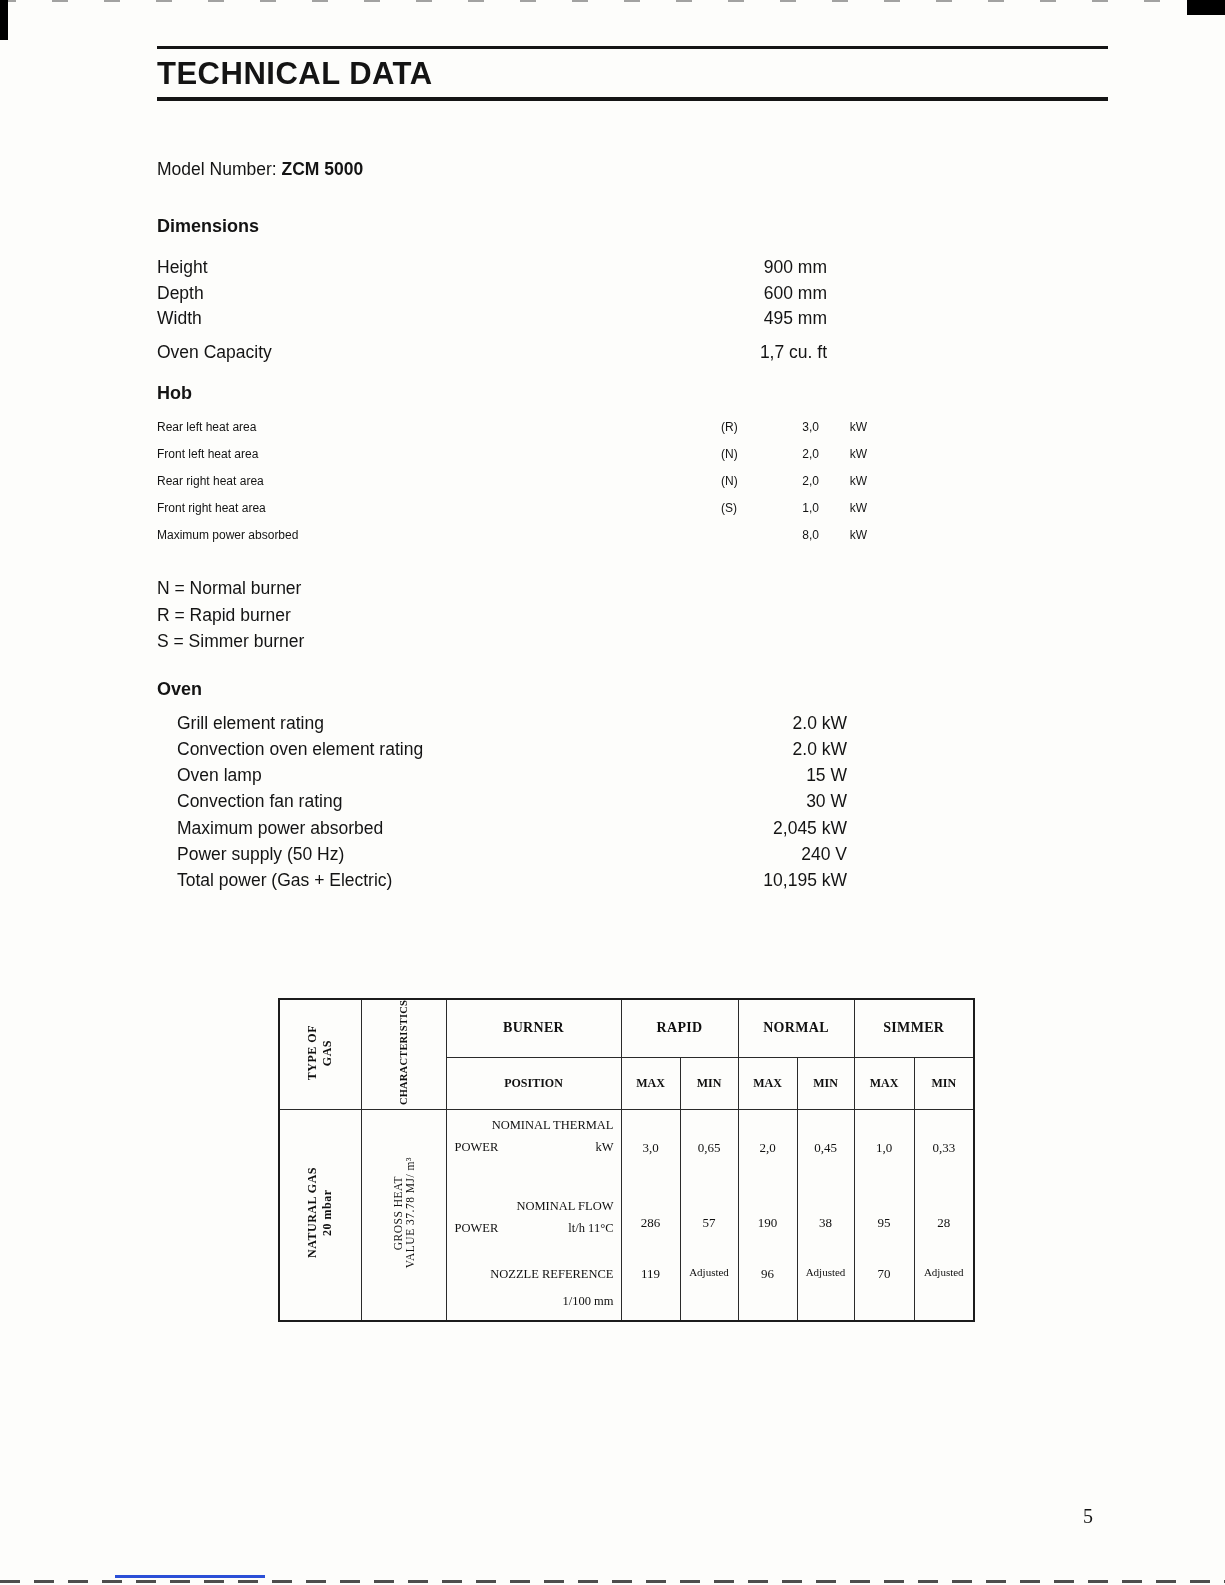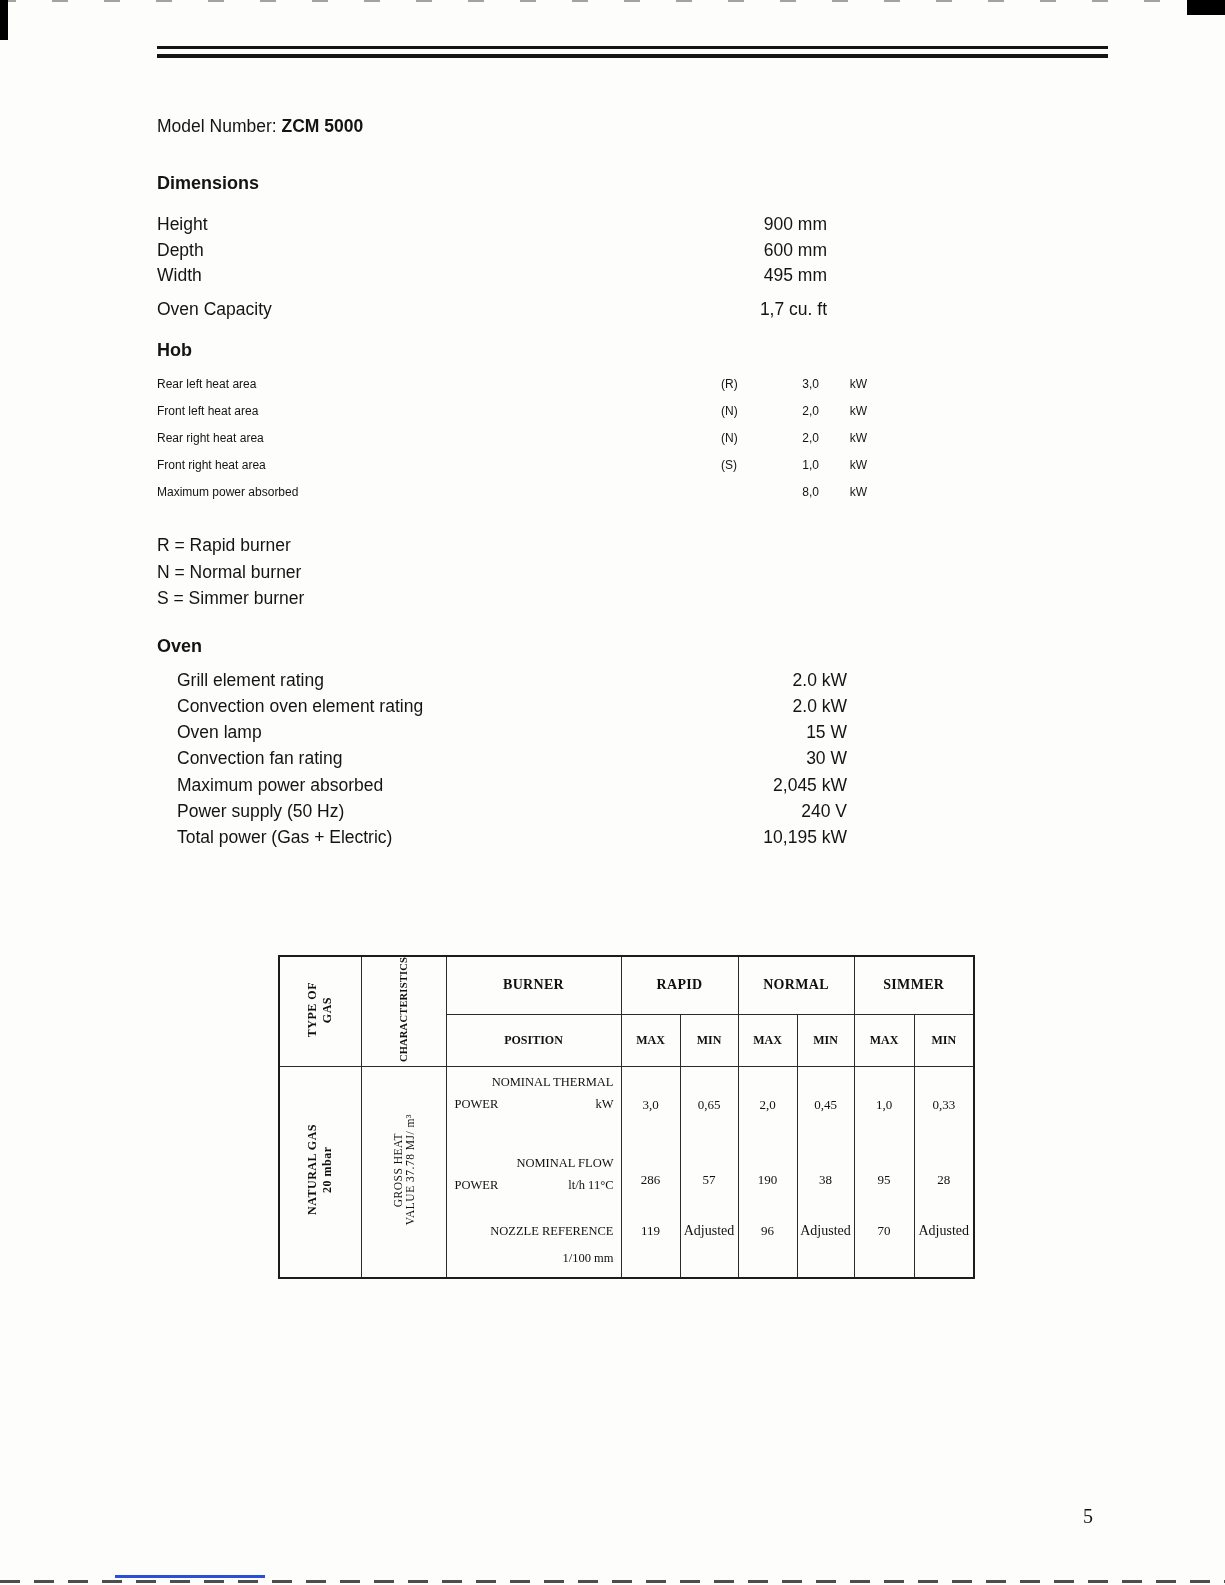--- a/index.html
+++ b/index.html
@@ -107,6 +107,7 @@
 <div class="content">
 
   <div class="rule-top"></div>
+  <h1 class="title">TECHNICAL DATA</h1>
   <div class="rule-under"></div>
 
   <div class="model-line">

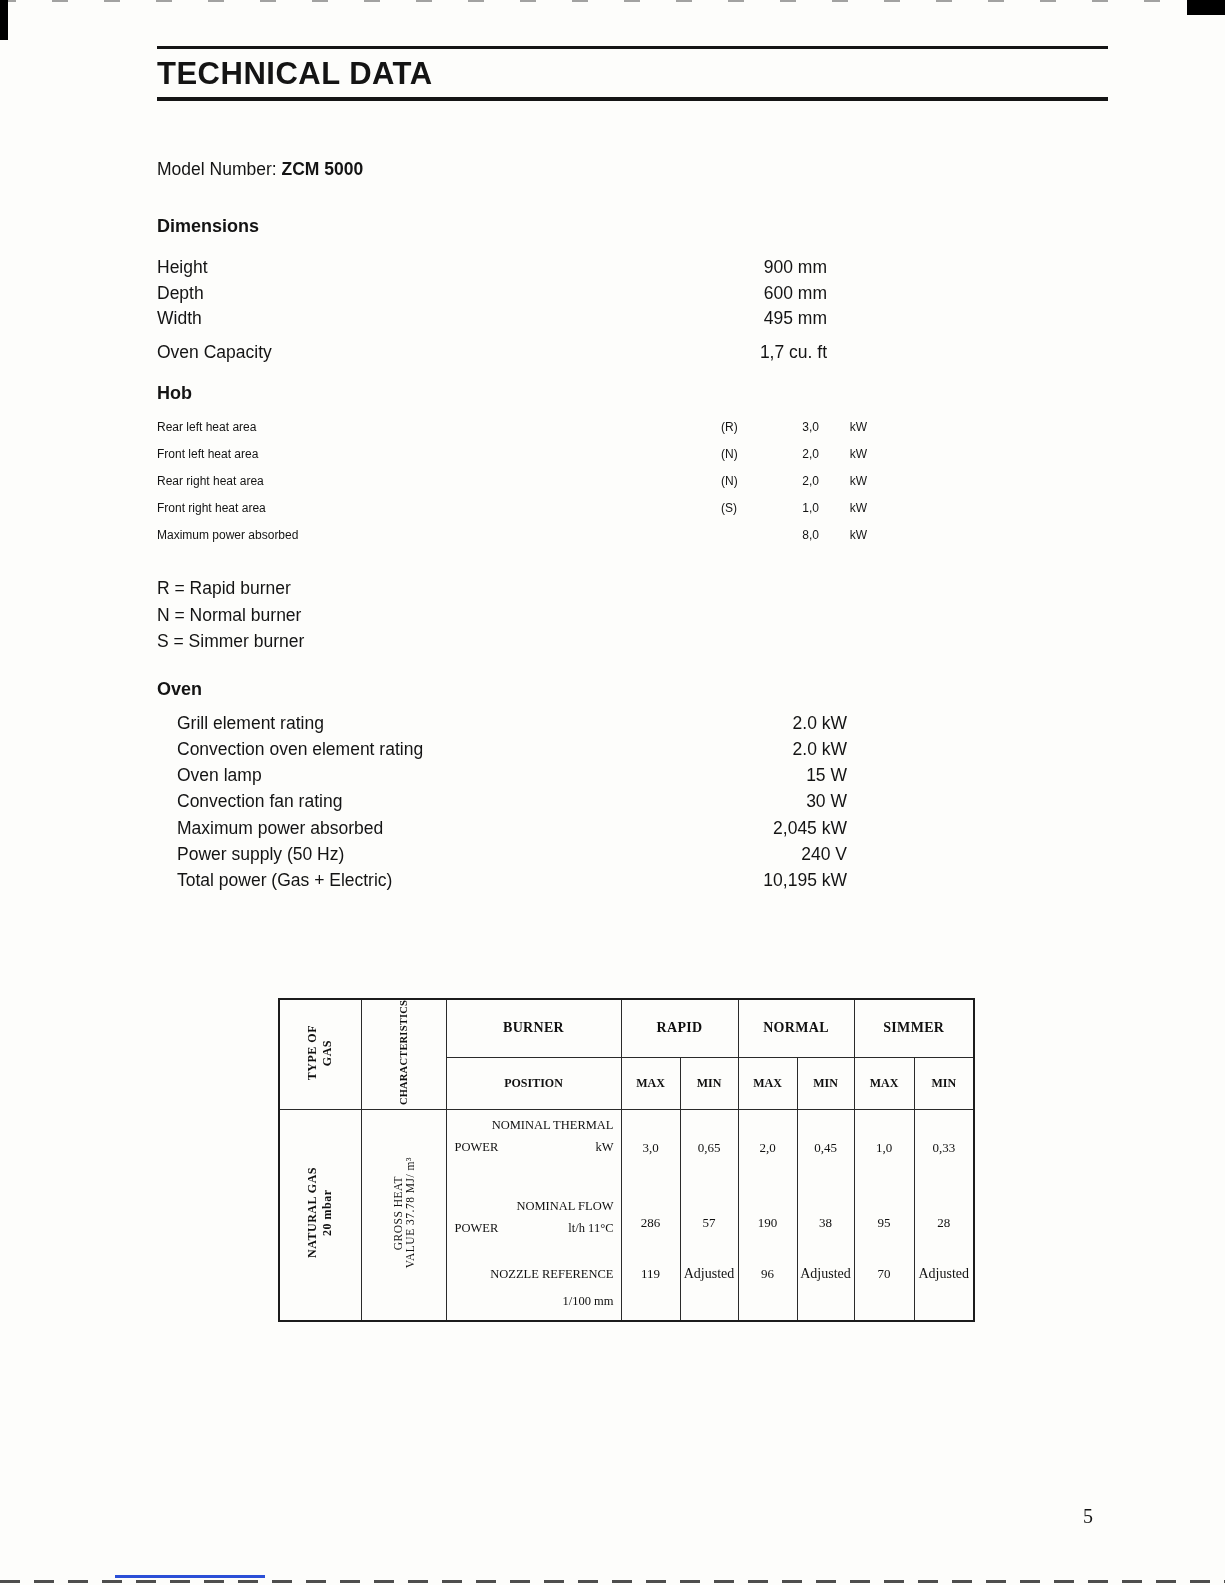--- a/index.html
+++ b/index.html
@@ -180,8 +180,8 @@
   </div>
 
   <div class="legend">
+    <div>N = Normal burner</div>
     <div>R = Rapid burner</div>
-    <div>N = Normal burner</div>
     <div>S = Simmer burner</div>
   </div>
 

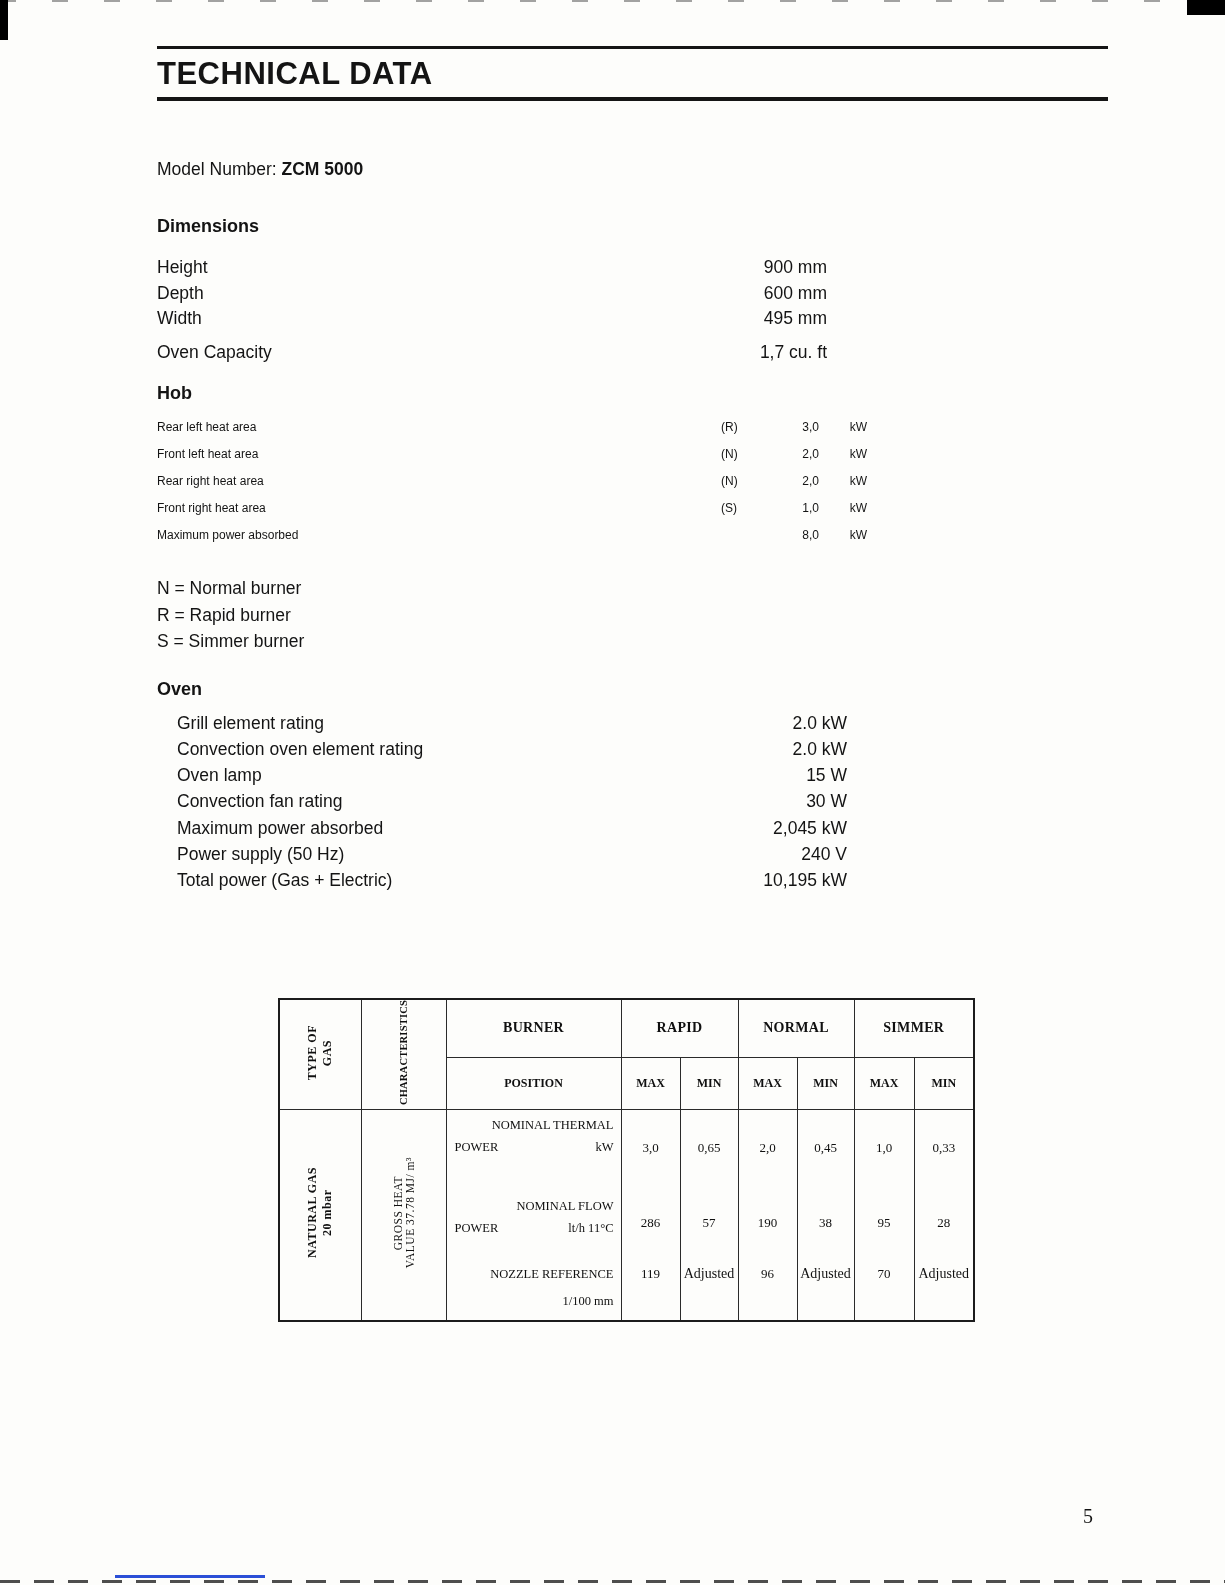--- a/index.html
+++ b/index.html
@@ -76,7 +76,7 @@
   tr.r3 td.lblcell .l2 { margin-top:12px; }
 
   td.val { text-align:center; vertical-align:middle; font-size:13px; }
-  td.val.adj { font-size:14px;margin-left:29px; }
+  td.val.adj { font-size:11px;margin-left:29px; }
   tr.r3 td.val { vertical-align:top; padding-top:7px; }
 
   .page-number { position:absolute; left:1083px; top:1505px; font-family:"Liberation Serif", serif; font-size:20px; }

